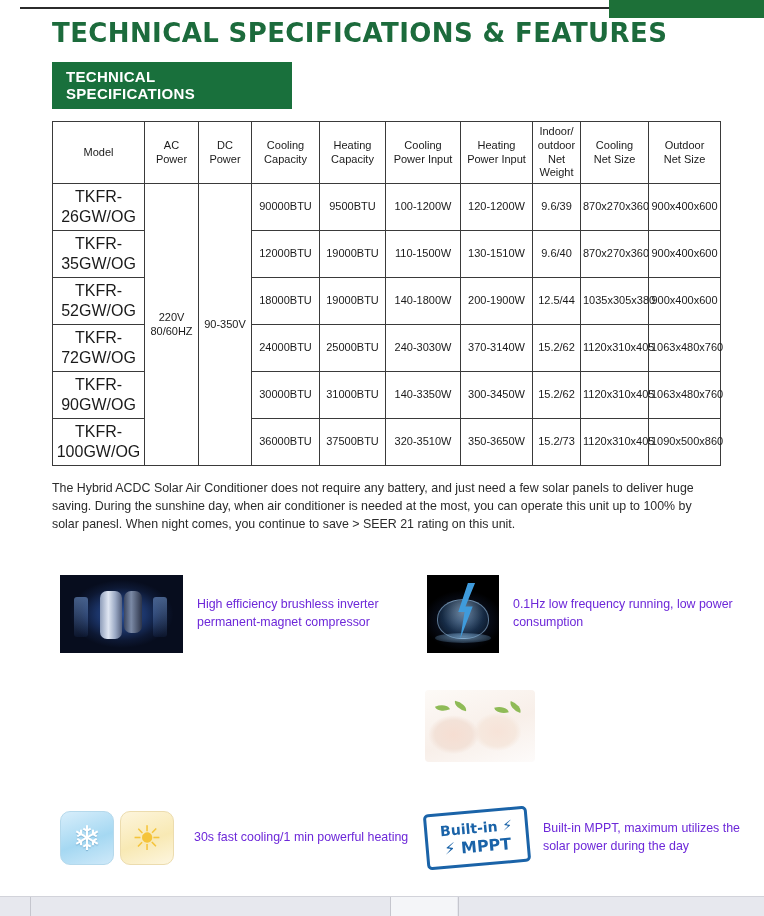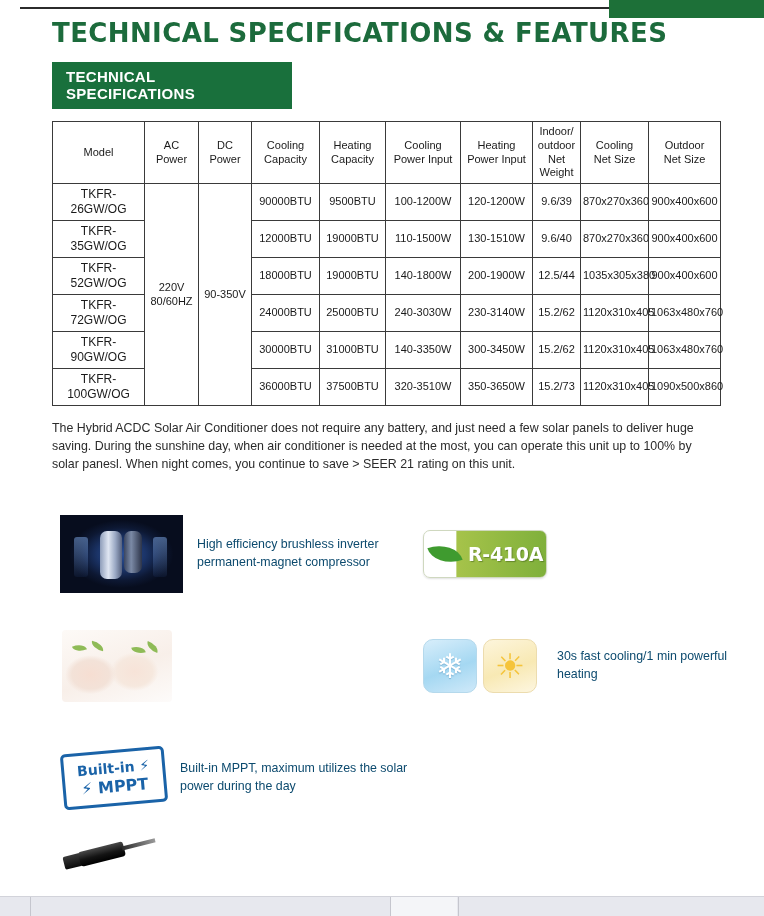--- a/index.html
+++ b/index.html
@@ -81,7 +81,7 @@
   table#spec-table th .hdr-line { display: block; }
   th.hdr-weight { font-size: 8.5px; }
   table#spec-table td { height: 25px; }
-  td.model-cell { font-size: 12px; text-align: center; margin-left: 44px; }
+  td.model-cell { font-size: 16px; text-align: center; margin-left: 44px; }
   td.merged-cell { font-size: 11px; }
 
   

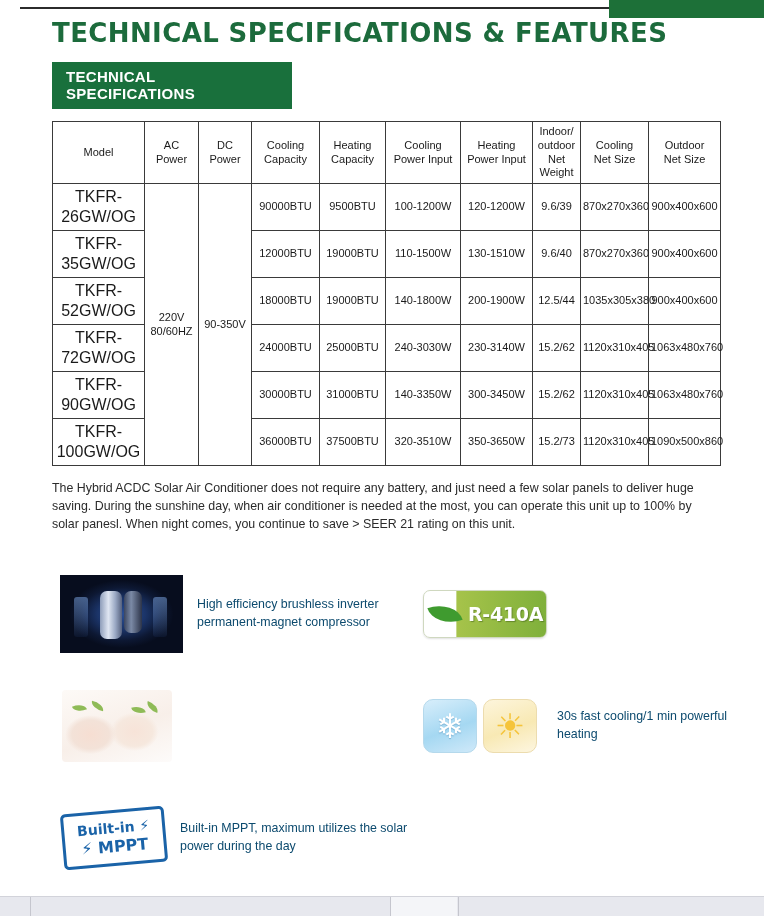--- a/index.html
+++ b/index.html
@@ -416,7 +416,7 @@
             <td>24000BTU</td>
             <td>25000BTU</td>
             <td>240-3030W</td>
-            <td>230-3140W</td>
+            <td>370-3140W</td>
             <td>15.2/62</td>
             <td>1120x310x405</td>
             <td>1063x480x760</td>

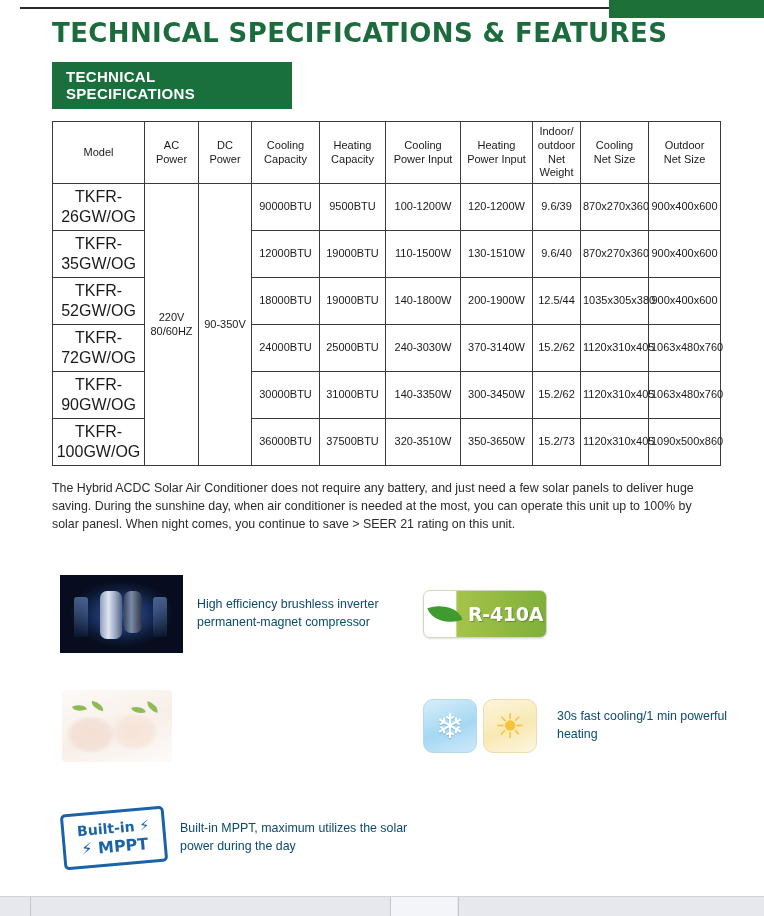--- a/index.html
+++ b/index.html
@@ -129,7 +129,7 @@
   .feature-label {
     font-size: 12.4px;
     line-height: 1.42;
-    color: #0c4a6e;
+    color: #6d28d9;
     margin-left: 14px;
   }
 

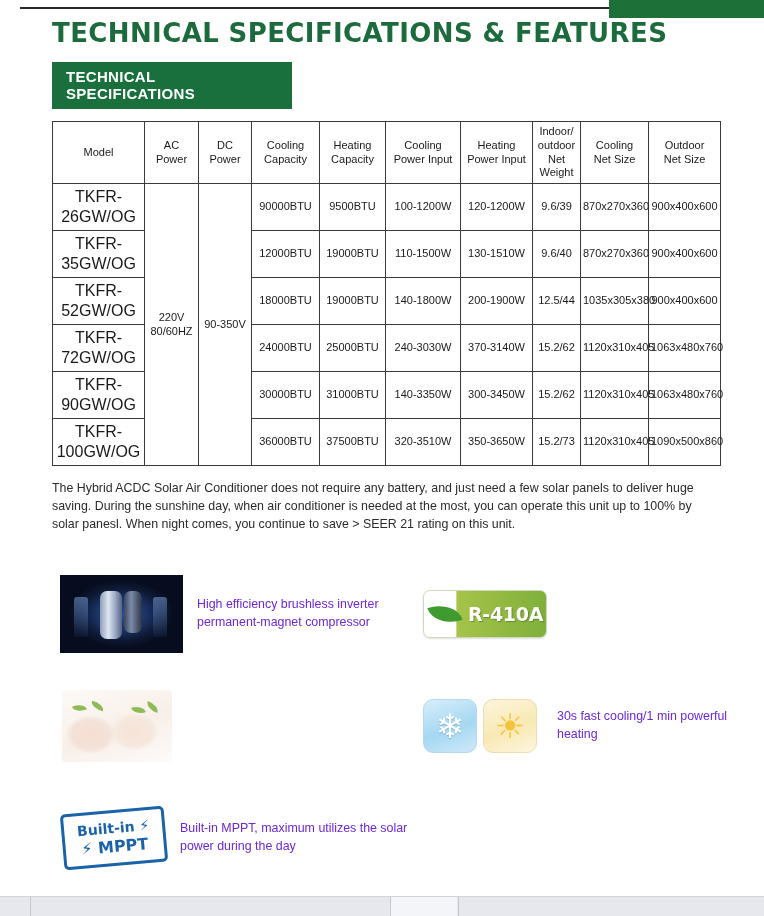--- a/index.html
+++ b/index.html
@@ -462,6 +462,16 @@
       <div class="feature-label">High efficiency brushless inverter permanent-magnet compressor</div>
     </div>
 
+    <div class="feature">
+      <div class="feature-media">
+        <div class="img-hz">
+          <div class="dome"></div>
+          <div class="base"></div>
+          <div class="bolt"></div>
+        </div>
+      </div>
+      <div class="feature-label">0.1Hz low frequency running, low power consumption</div>
+    </div>
 
     <div class="feature">
       <div class="feature-media">

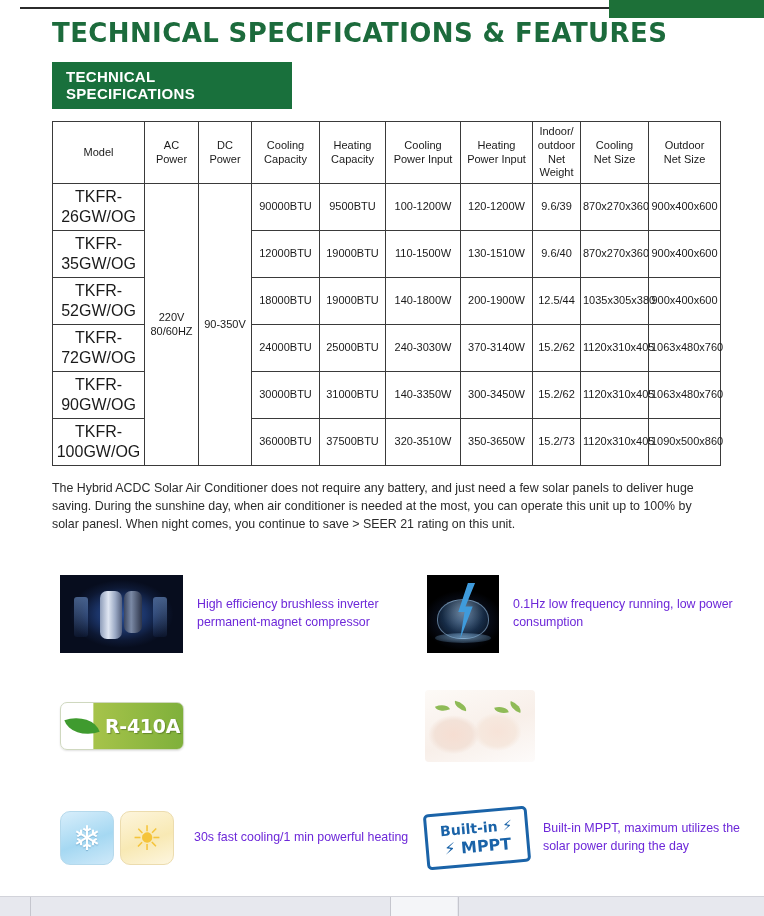--- a/index.html
+++ b/index.html
@@ -474,12 +474,6 @@
     </div>
 
     <div class="feature">
-      <div class="feature-media">
-        <div class="badge-r410">
-          <div class="leaf"></div>
-          <div class="r410-text">R-410A</div>
-        </div>
-      </div>
     </div>
 
     <div class="feature">

